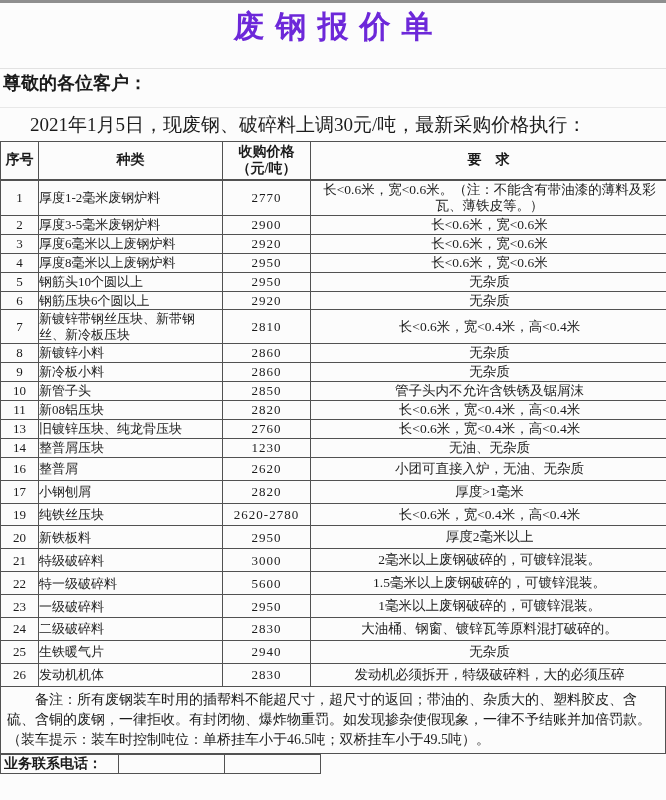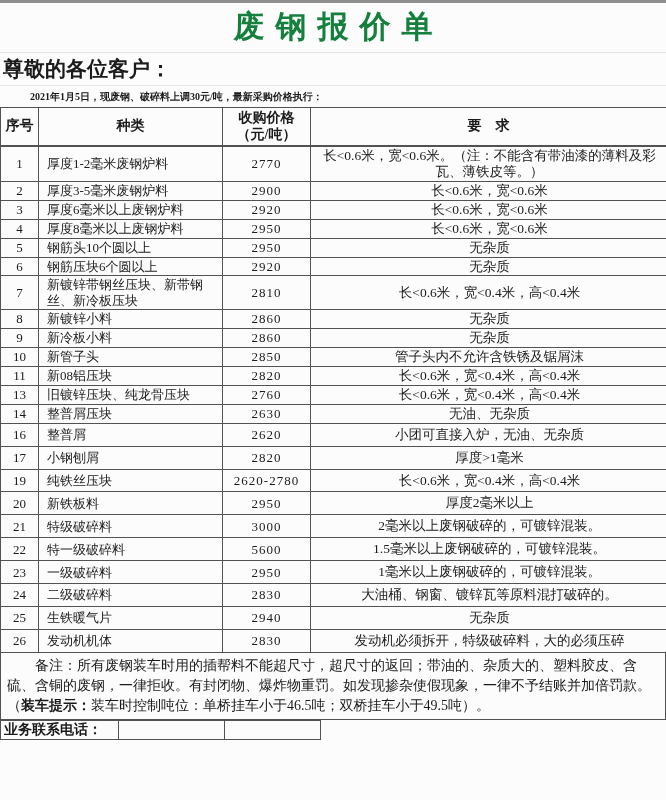--- a/index.html
+++ b/index.html
@@ -23,9 +23,9 @@
     font-weight: bold;
     letter-spacing: 11px;
     text-indent: 11px;
-    padding: 3px 0 4px 0;
+    padding: 3px 0 20px 0;
     border-bottom: 1px solid #e2e2e2;
-    color: #15803d;
+    color: #6d28d9;
   }
   .greeting {
     font-size: 21px;

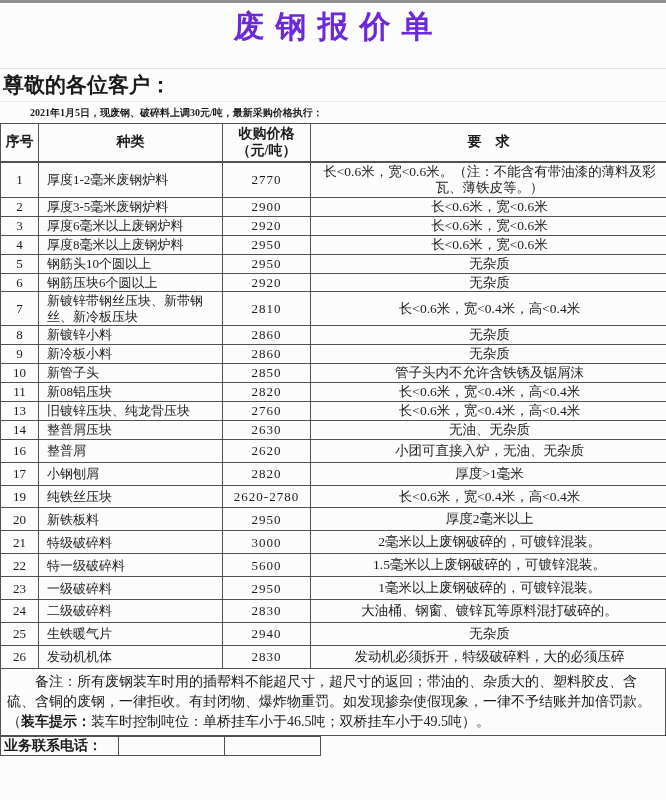--- a/index.html
+++ b/index.html
@@ -28,9 +28,9 @@
     color: #6d28d9;
   }
   .greeting {
-    font-size: 21px;
-    font-weight: bold;
-    padding: 2px 0 2px 3px;
+    font-size: 18px;
+    font-weight: bold;
+    padding: 2px 0 12px 3px;
     border-bottom: 1px solid #e8e8e8;
   }
   .announcement {

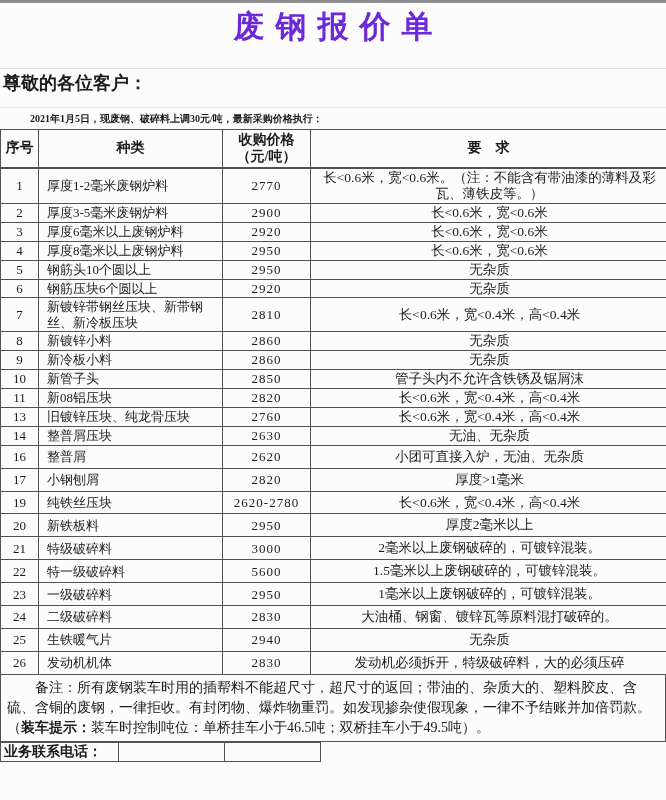--- a/index.html
+++ b/index.html
@@ -34,8 +34,8 @@
     border-bottom: 1px solid #e8e8e8;
   }
   .announcement {
-    font-size: 10px;
-    font-weight: bold;
+    font-size: 19px;
+    font-weight: normal;
     padding: 4px 0 3px 30px;
   }
   table.main {

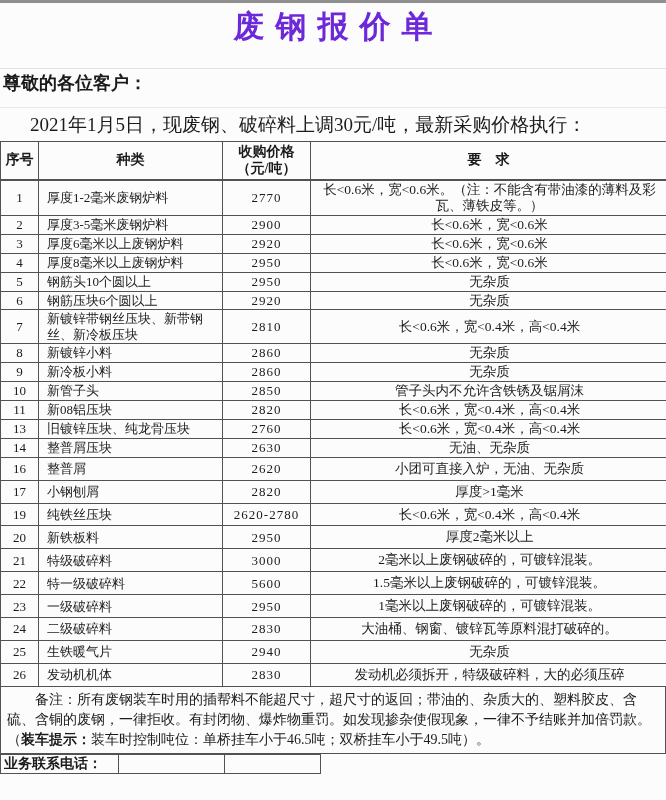--- a/index.html
+++ b/index.html
@@ -59,7 +59,7 @@
   }
   table.main td { padding: 1px 3px; vertical-align: middle; }
   table.main td.no    { text-align: center; }
-  table.main td.type  { text-align: left; padding-left: 8px; }
+  table.main td.type  { text-align: left; padding-left: 0; }
   table.main td.price { text-align: center; letter-spacing: 1px; margin-top: 44px; }
   table.main td.req   { text-align: center; padding-left: 5px; font-size: 13.5px; }
   table.main tbody tr:nth-child(n+14) td { padding-top: 3px; padding-bottom: 3px; }

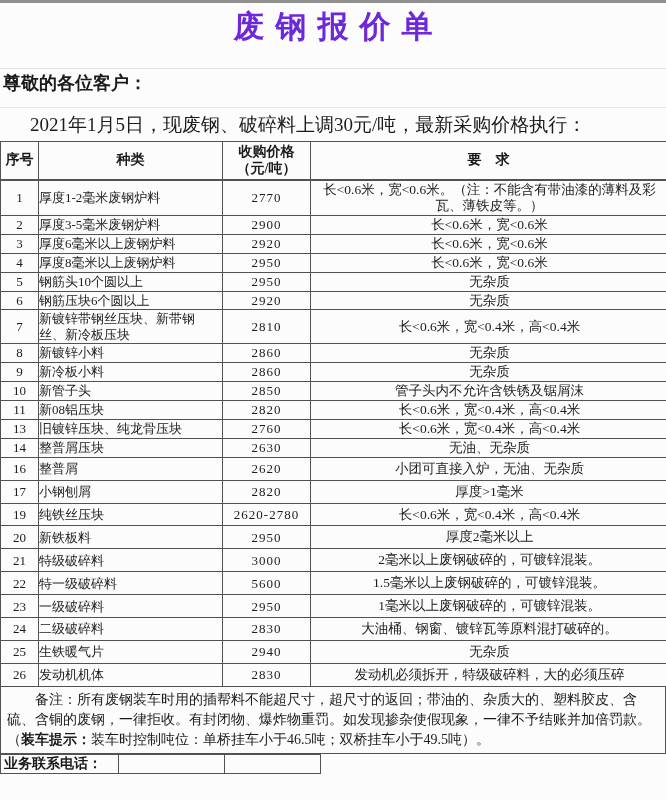--- a/index.html
+++ b/index.html
@@ -198,7 +198,7 @@
         <tr>
           <td class="no">14</td>
           <td class="type">整普屑压块</td>
-          <td class="price">2630</td>
+          <td class="price">1230</td>
           <td class="req">无油、无杂质</td>
         </tr>
         <tr>

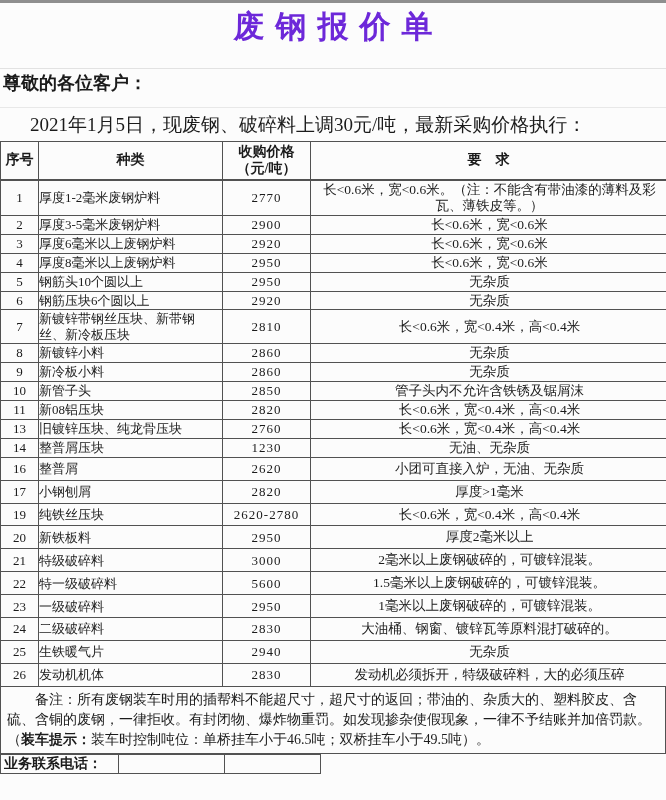--- a/index.html
+++ b/index.html
@@ -72,7 +72,7 @@
     padding: 3px 6px 3px 6px;
     text-indent: 2em;
   }
-  .note b { font-weight: bold; }
+  .note b { font-weight: normal; }
   table.contacts {
     border-collapse: collapse;
     table-layout: fixed;

